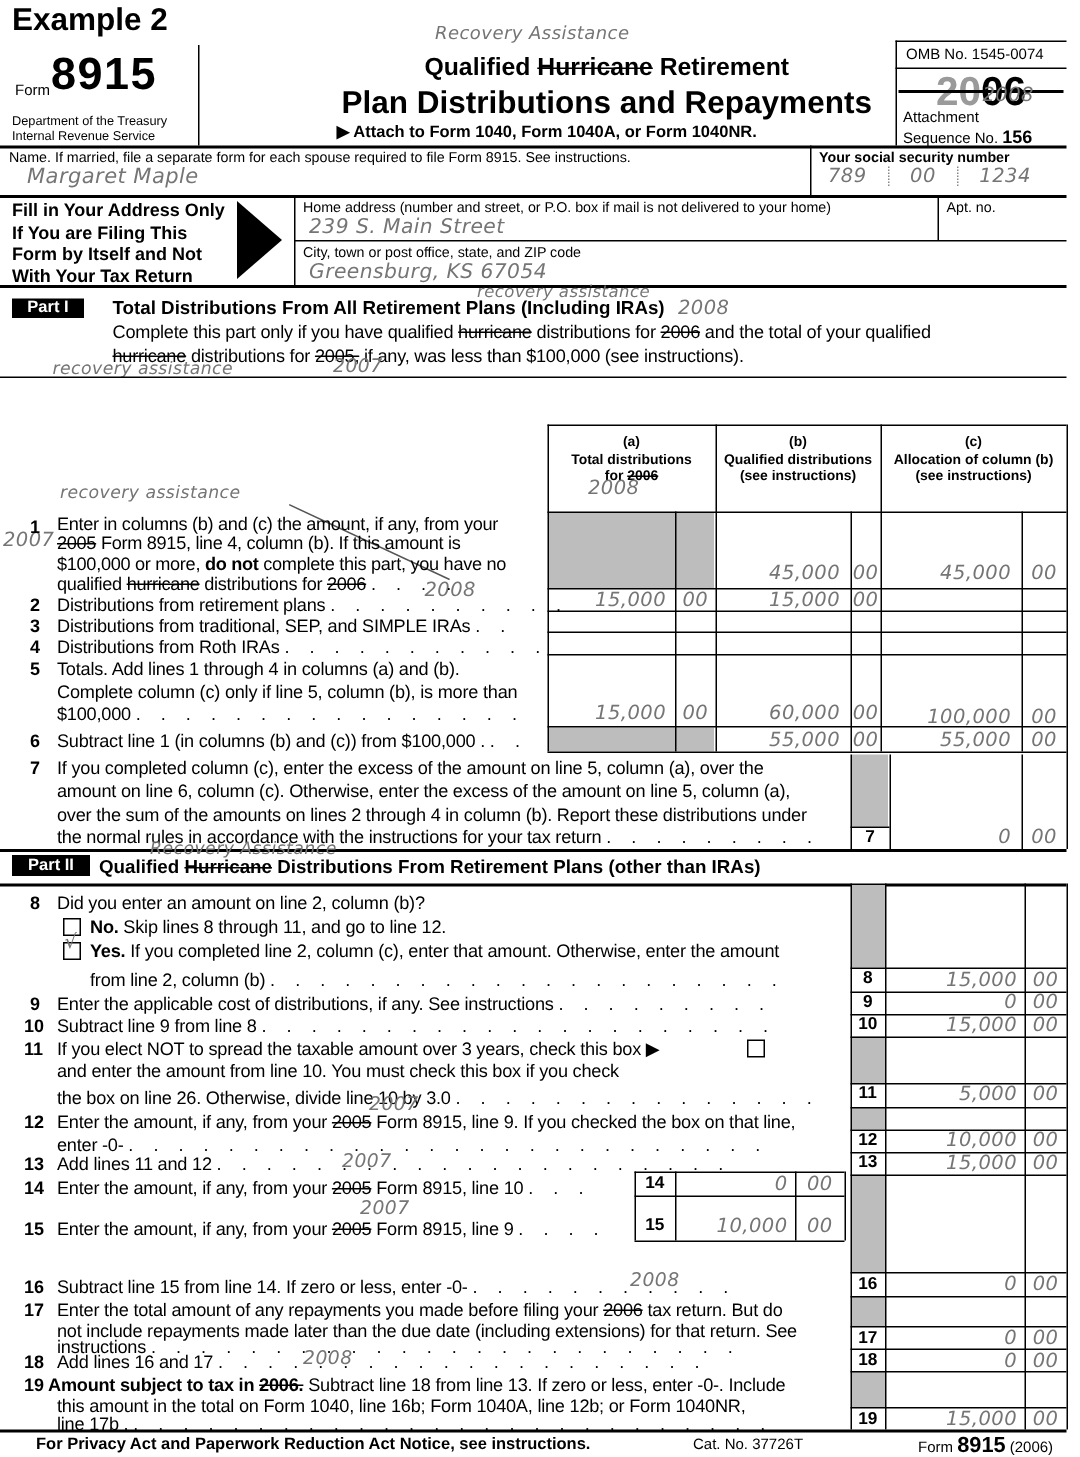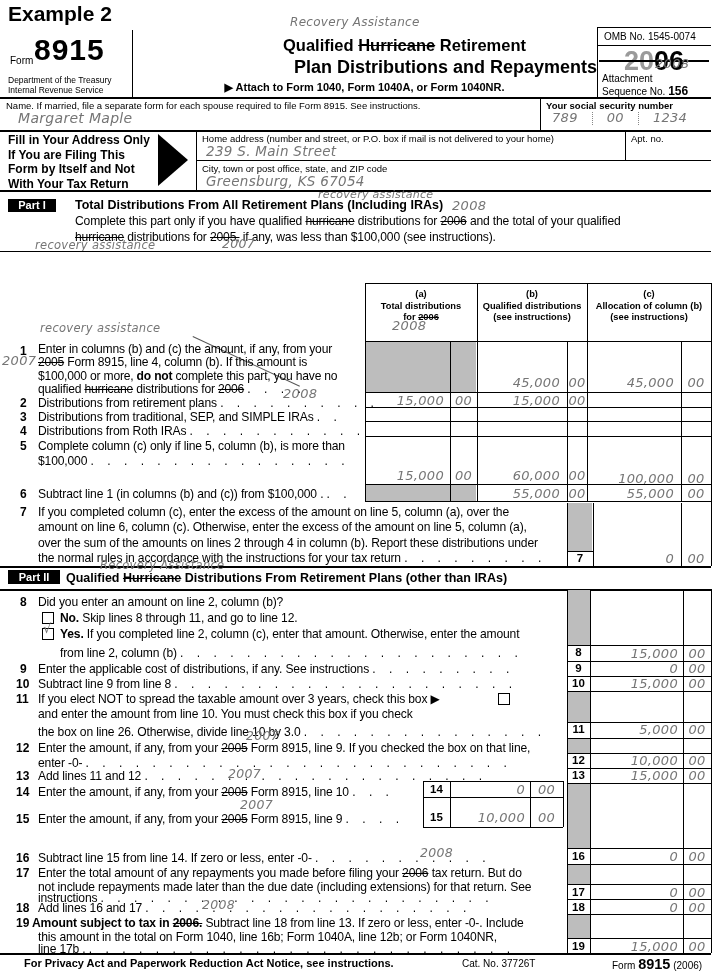--- a/index.html
+++ b/index.html
@@ -48,7 +48,7 @@
 
   <div class="abs hw" style="left:290px;top:15px;font-size:12px;">Recovery Assistance</div>
   <div class="abs" style="left:132px;top:36px;width:465px;text-align:center;font-size:16.5px;font-weight:bold;margin-left:40px;"><span>Qualified </span><s>Hurricane</s><span> Retirement</span></div>
-  <div class="abs" style="left:132px;top:57px;width:465px;text-align:right;font-size:18px;font-weight:bold;">Plan Distributions and Repayments</div>
+  <div class="abs" style="left:132px;top:57px;width:465px;text-align:center;font-size:21px;font-weight:bold;padding-left:40px;">Plan Distributions and Repayments</div>
   <div class="abs" style="left:132px;top:81px;width:465px;text-align:center;font-size:11px;font-weight:bold;">▶ Attach to Form 1040, Form 1040A, or Form 1040NR.</div>
 
   <div class="hline" style="left:597px;top:27px;width:114px;"></div>

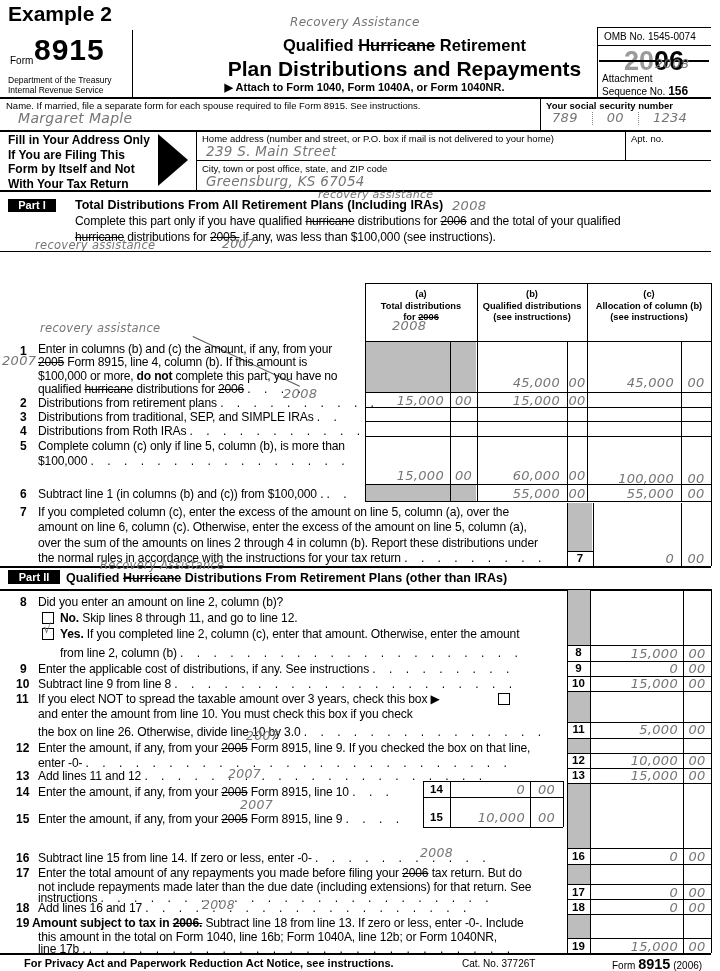--- a/index.html
+++ b/index.html
@@ -181,6 +181,7 @@
 
   <div class="num" style="left:20px;top:439px;">5</div>
   <div class="abs txt" style="left:38px;top:439px;line-height:15px;">
+    <div>Totals. Add lines 1 through 4 in columns (a) and (b).</div>
     <div>Complete column (c) only if line 5, column (b), is more than</div>
     <div><span>$100,000</span> <span class="dots">. . . . . . . . . . . . . . . .</span></div>
   </div>

